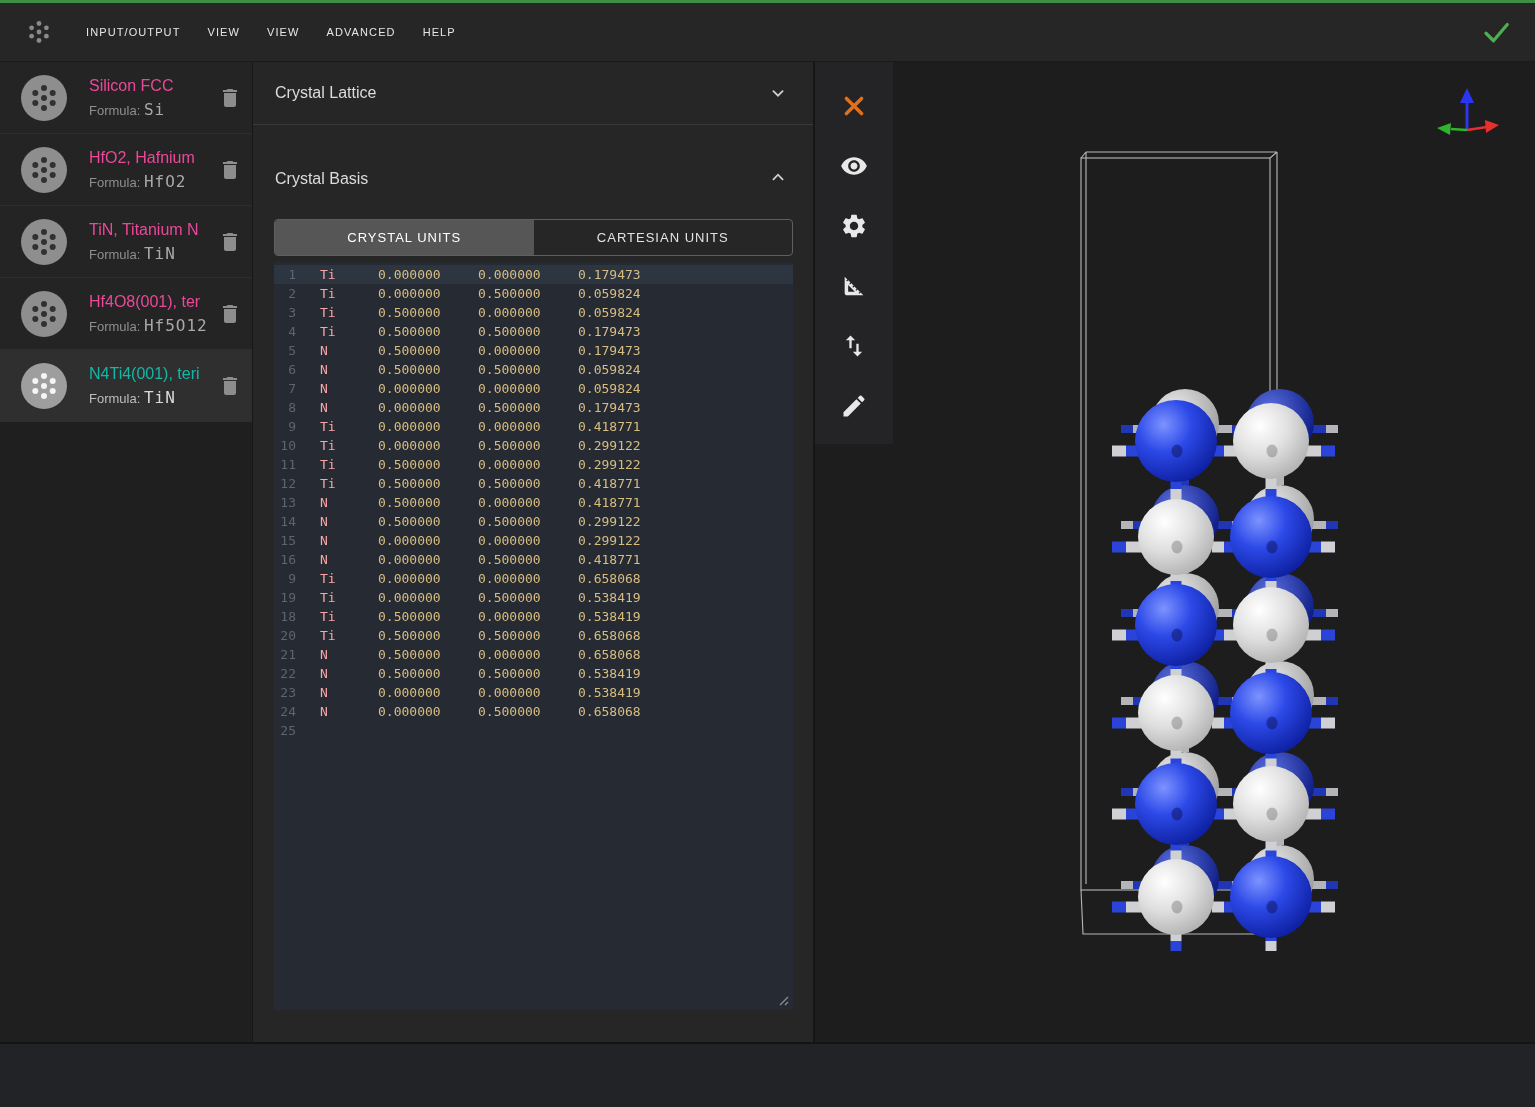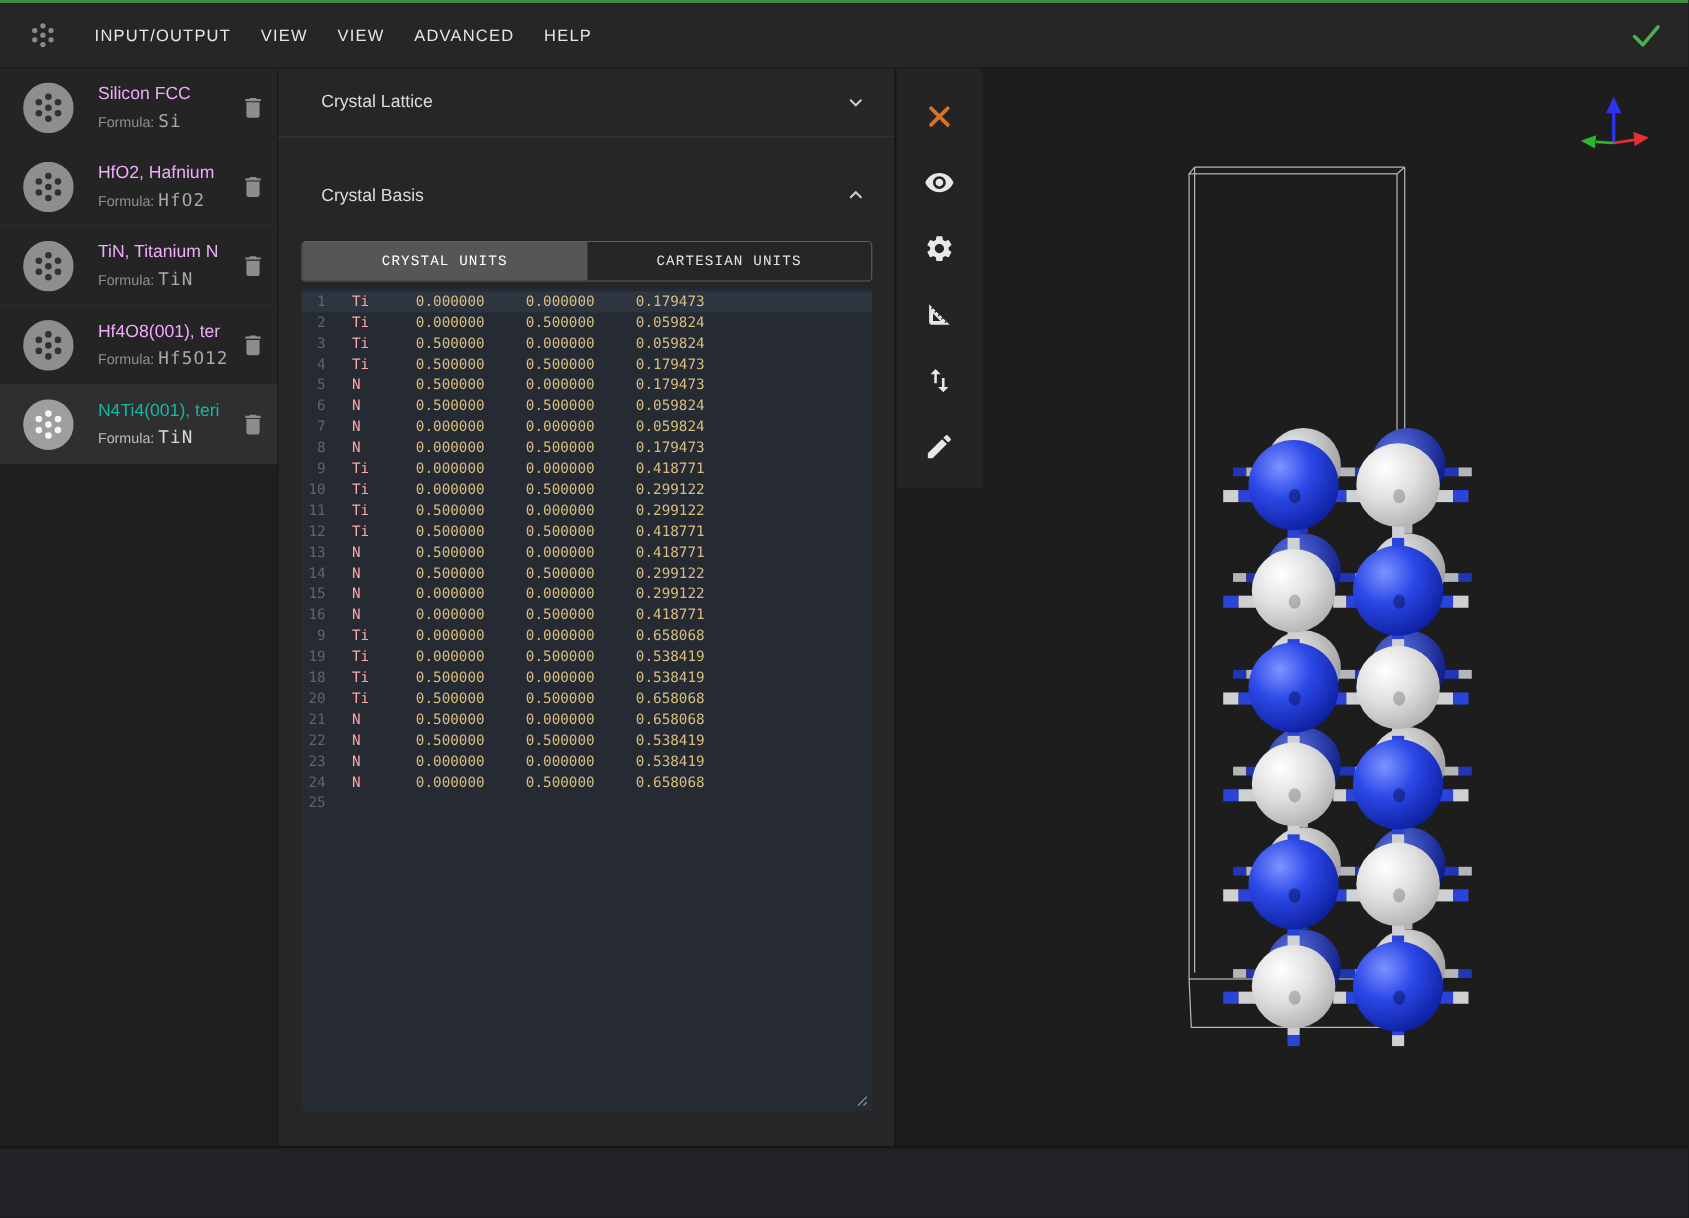--- a/index.html
+++ b/index.html
@@ -11,7 +11,7 @@
             border-bottom:1px solid #1a1a1a; padding:0 24px; }
   .logo { width:30px; height:30px; margin-right:32px; flex:0 0 auto; }
   .nav { display:flex; gap:27px; }
-  .nav-item { color:#e6e6e6; font-size:15px; letter-spacing:1.1px; cursor:pointer; }
+  .nav-item { color:#e6e6e6; font-size:11px; letter-spacing:1.1px; cursor:pointer; }
   .appbar-spacer { flex:1; }
   .check-btn { width:30px; height:30px; cursor:pointer; }
   

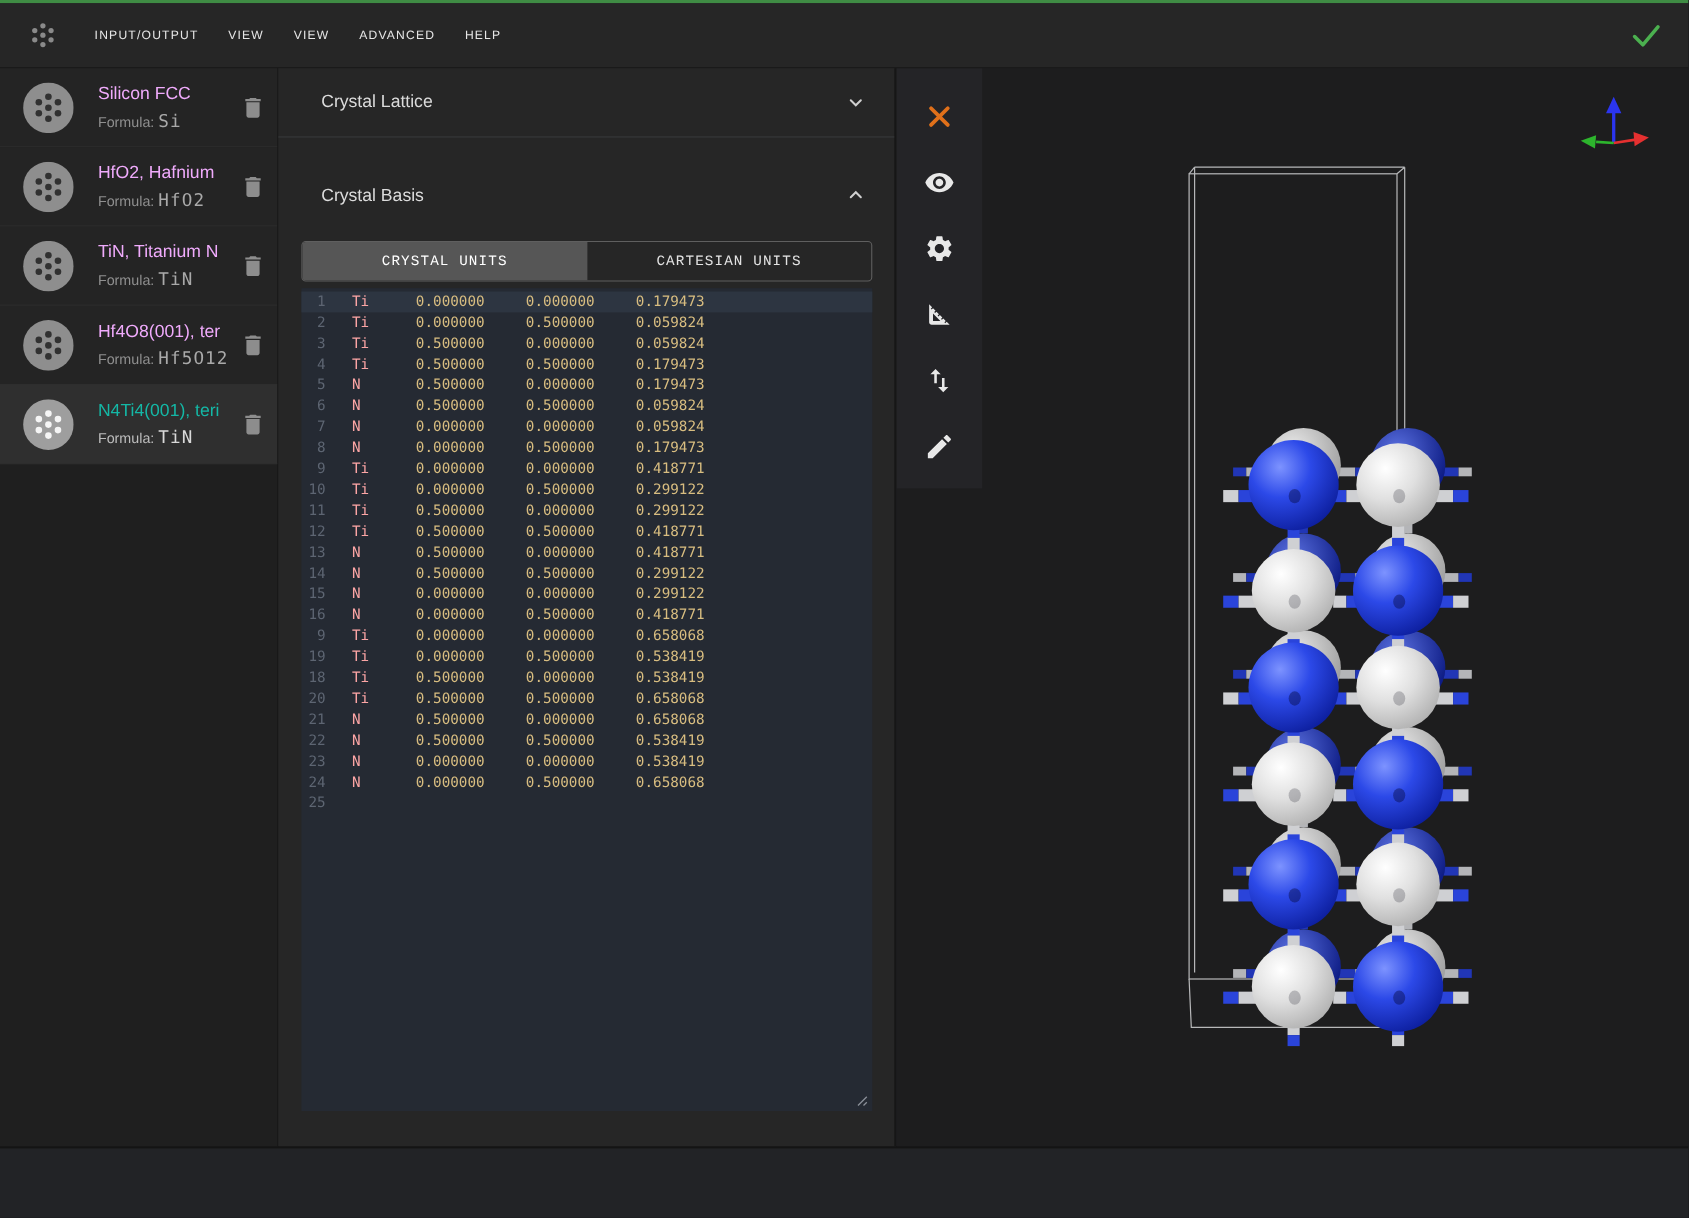--- a/index.html
+++ b/index.html
@@ -23,7 +23,7 @@
   .mat-item.selected { background:#2f2f2f; }
   .mat-avatar { width:46px; height:46px; flex:0 0 auto; margin-right:22px; }
   .mat-text { flex:1; min-width:0; display:flex; flex-direction:column; gap:5px; }
-  .mat-title { color:#f0abfc; font-size:16px; white-space:nowrap; overflow:hidden; }
+  .mat-title { color:#ec4899; font-size:16px; white-space:nowrap; overflow:hidden; }
   .mat-item.selected .mat-title { color:#14b8a6; }
   .mat-sub { font-size:13px; color:#8f8f8f; white-space:nowrap; overflow:hidden; }
   .mat-sub .fval { font-family:"DejaVu Sans Mono", monospace; font-size:16px;

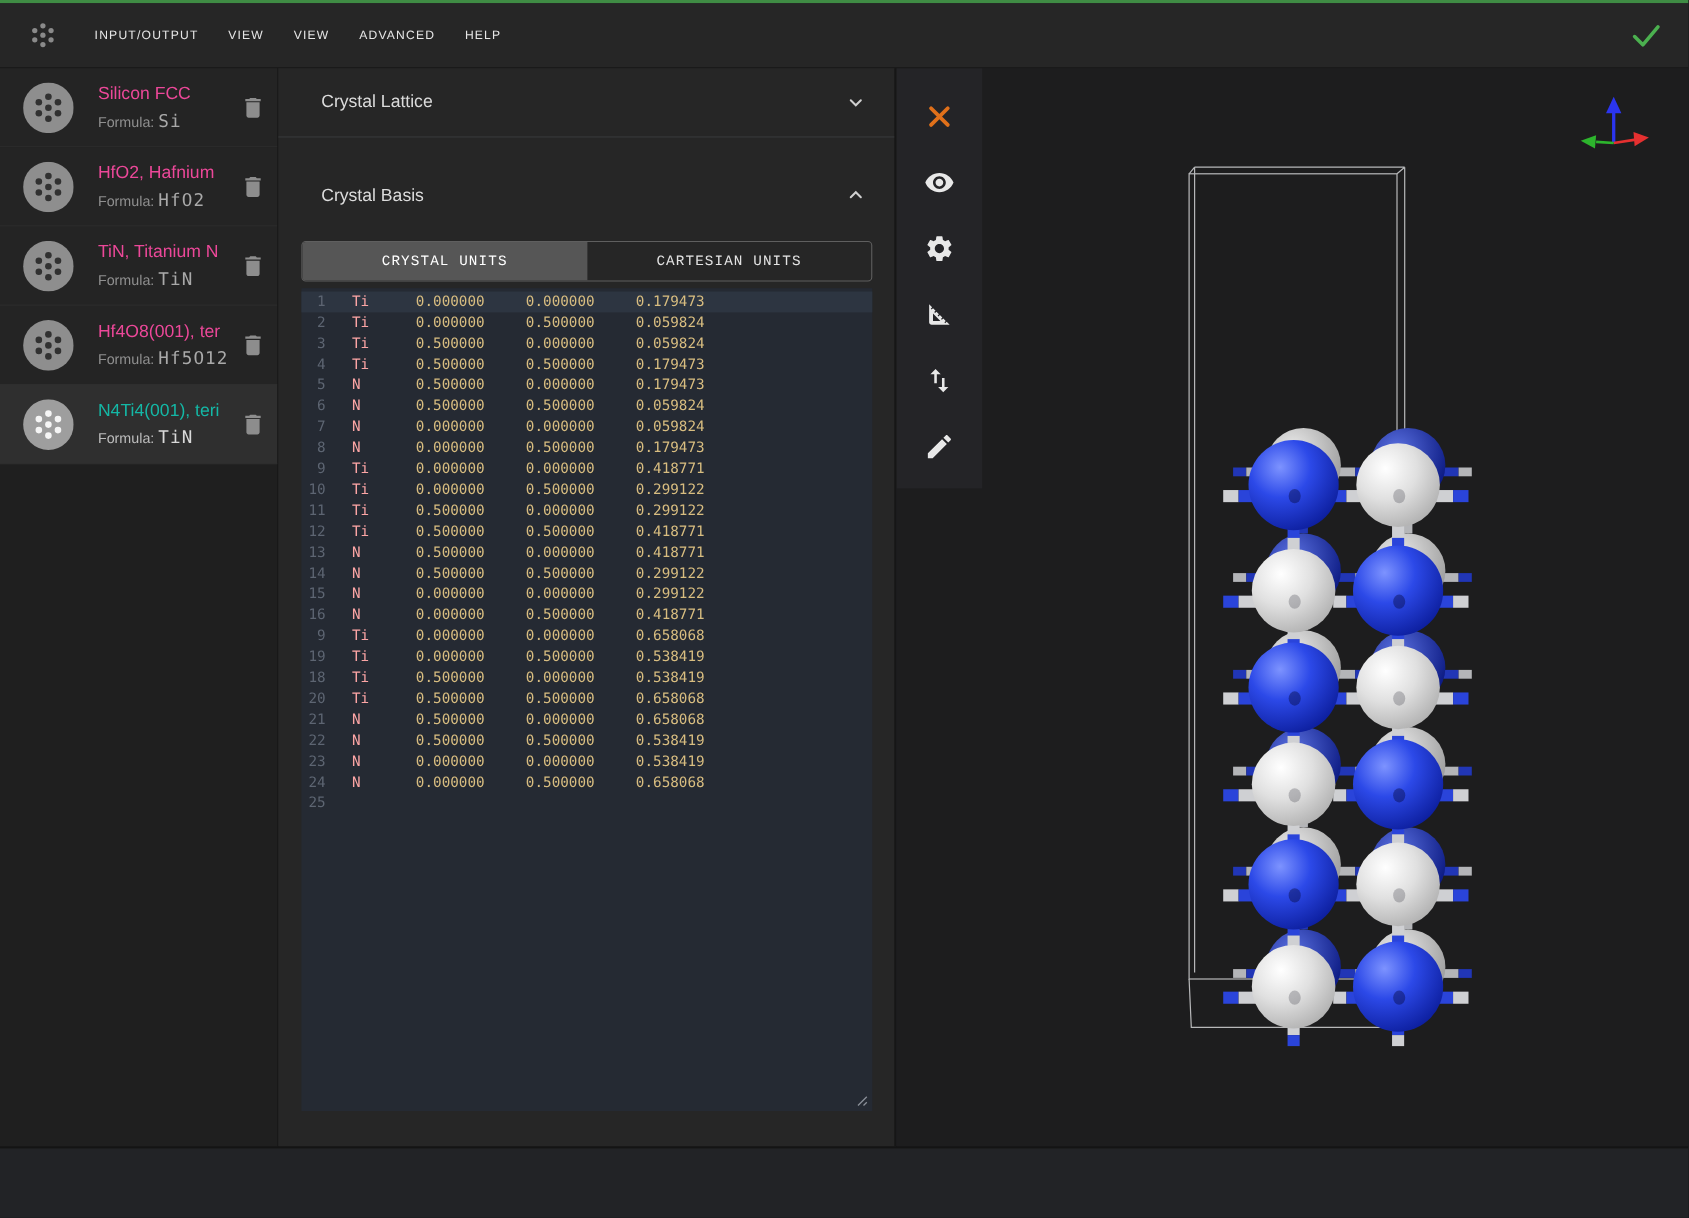--- a/index.html
+++ b/index.html
@@ -35,7 +35,7 @@
   .panel { width:562px; background:#262626; position:relative; border-right:2px solid #161616; }
   .sec-header { position:absolute; left:0; width:100%; display:flex; align-items:center;
                 padding:0 24px 0 22px; cursor:pointer; }
-  .sec-header .sec-title { color:#dcdcdc; font-size:16px; flex:1;margin-left:17px; }
+  .sec-header .sec-title { color:#dcdcdc; font-size:16px; flex:1; }
   .hdr-lattice { top:0; height:63px; border-bottom:1px solid #37393b; }
   .hdr-basis { top:84px; height:42px;align-items:flex-end; }
   .chev { width:22px; height:22px; }

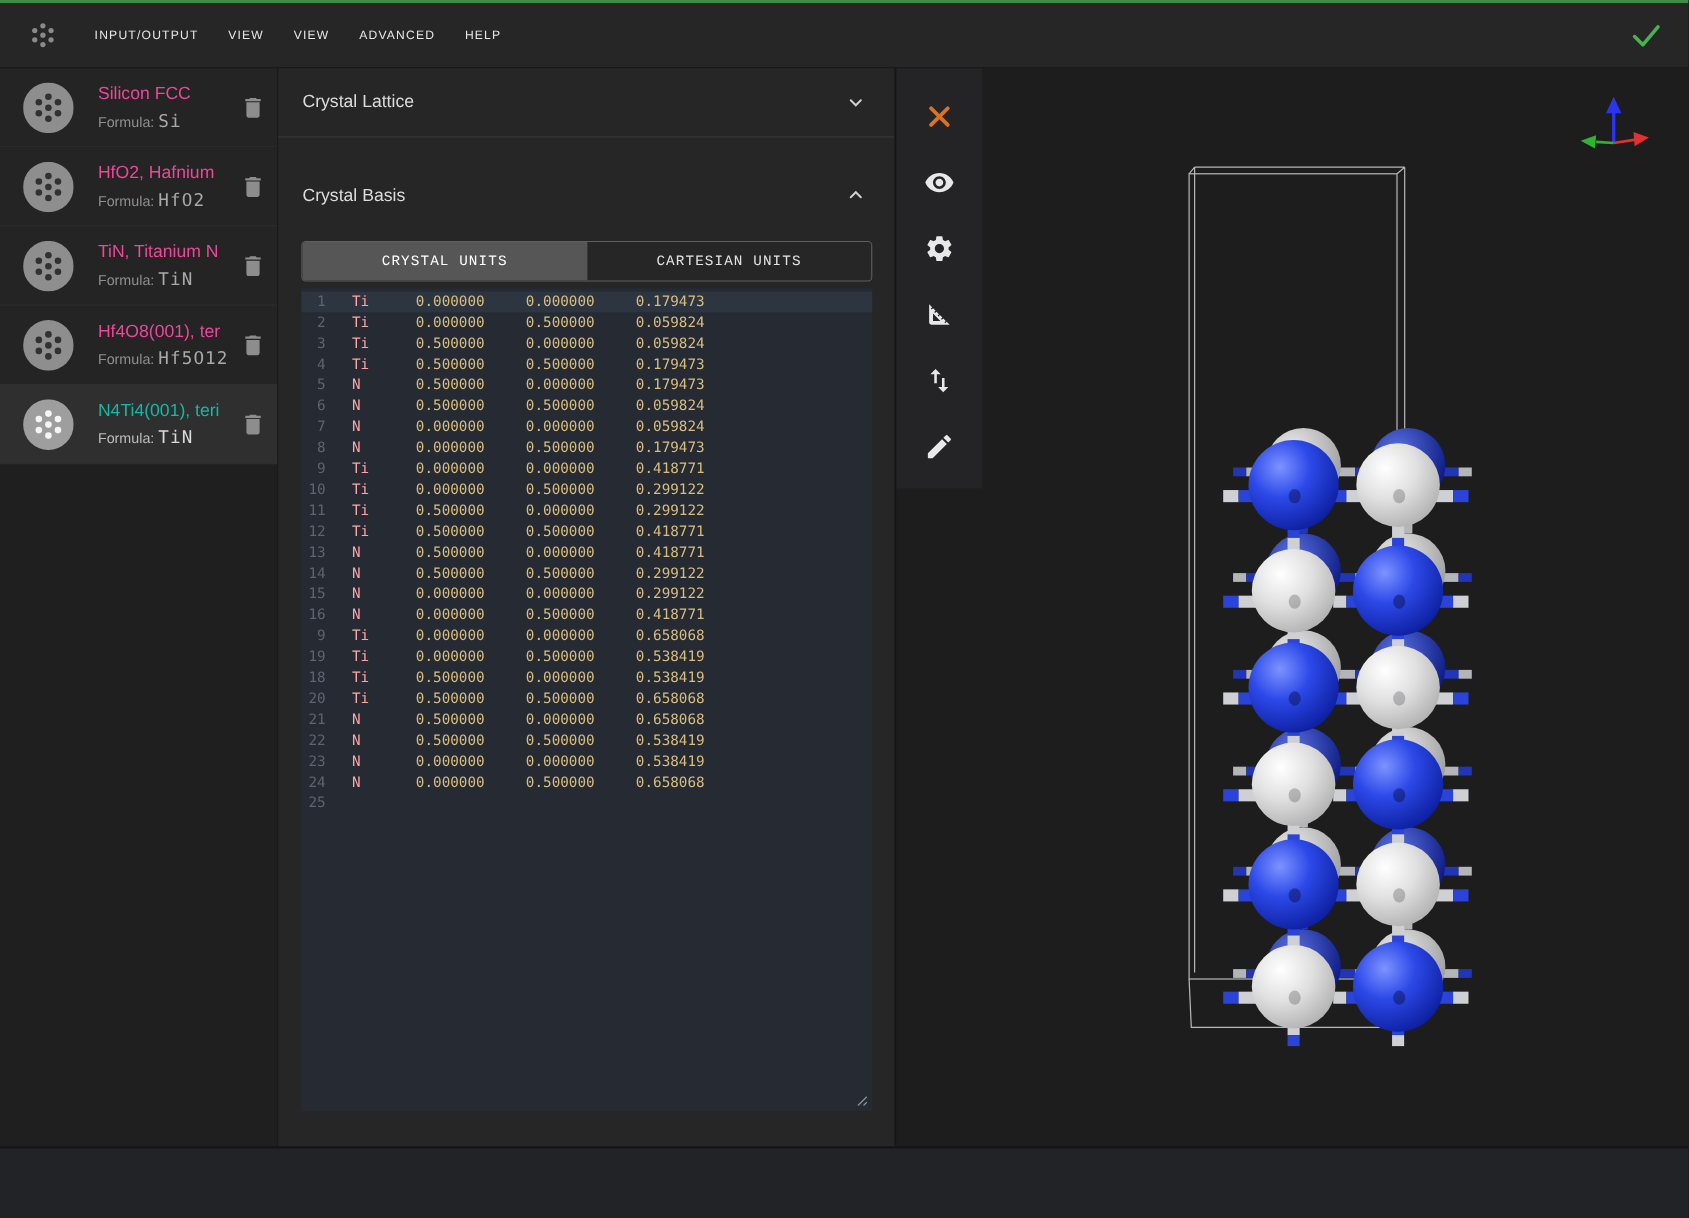--- a/index.html
+++ b/index.html
@@ -43,7 +43,7 @@
             display:flex; border:1px solid #5f5f5f; border-radius:4px; overflow:hidden; }
   .tab { flex:1; display:flex; align-items:center; justify-content:center;
          color:#e3e3e3; font-size:13px; letter-spacing:1px; cursor:pointer;
-         background:transparent; border:none; font-family:Liberation Mono, monospace; }
+         background:transparent; border:none; font-family:Liberation Sans, sans-serif; }
   .tab.active { background:#565656; color:#ffffff; }
   .editor { position:absolute; left:21px; top:200px; width:519px; height:748px;
             background:#252a33; font-family:"DejaVu Sans Mono", monospace;

